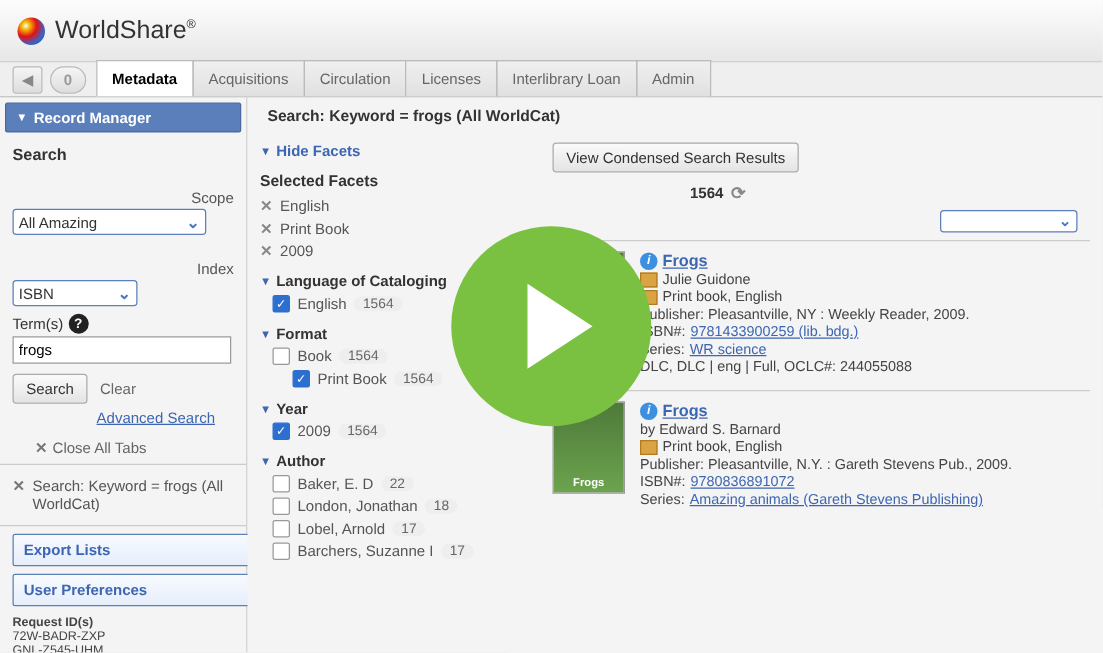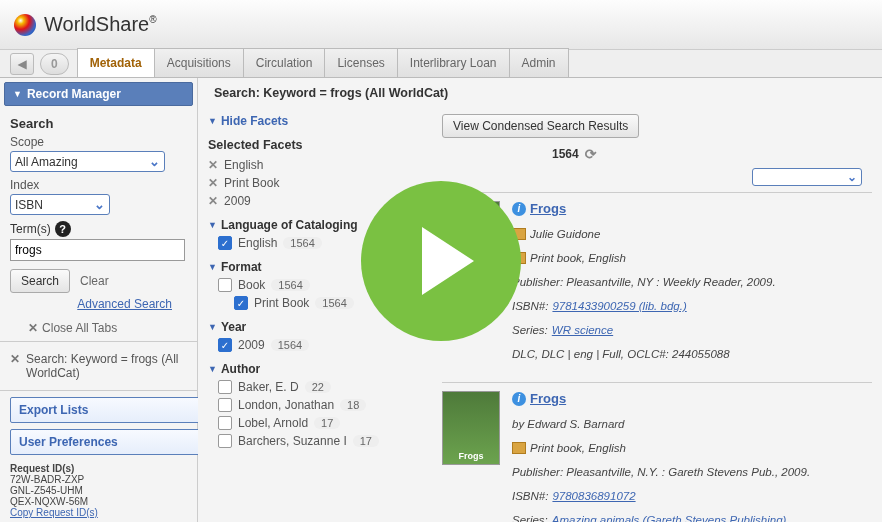--- a/index.html
+++ b/index.html
@@ -62,7 +62,7 @@
     margin-right: -1px;
     font-size: 12px;
   }
-  .tab.active { background: #fff; font-weight: bold; color: #a16207; }
+  .tab.active { background: #fff; font-weight: bold; color: #000000; }
   
   .body { display: flex; height: calc(522px - 50px - 28px); }
   .sidebar {

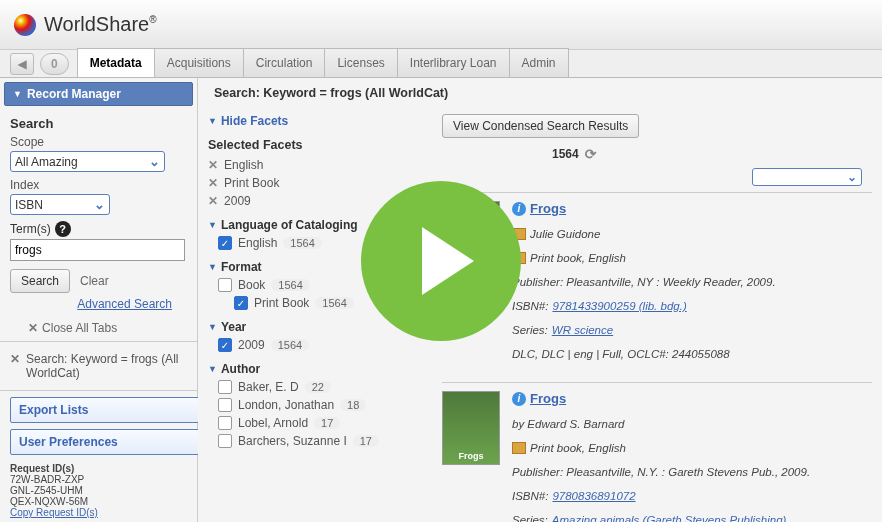--- a/index.html
+++ b/index.html
@@ -93,7 +93,7 @@
   .panel-hdr .tri { margin-right: 5px; font-size: 9px; }
   .sidebar-body { padding: 2px 10px; }
   .lbl-bold { font-weight: bold; font-size: 13px; margin: 4px 0; }
-  .lbl { color: #555; margin: 4px 0 2px; }
+  .lbl { color: #555; margin: 20px 0 2px; text-align: right; }
   .sel {
     display: flex; justify-content: space-between; align-items: center;
     border: 1px solid #5a7fba;

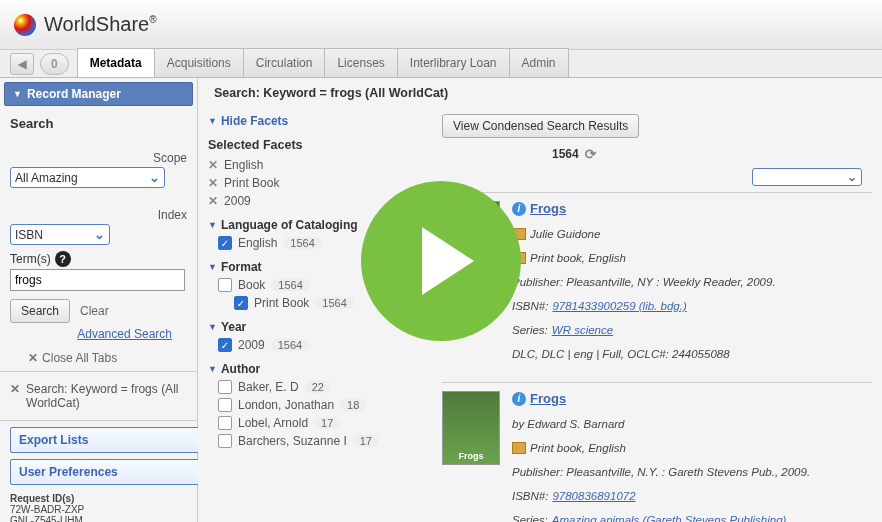--- a/index.html
+++ b/index.html
@@ -204,7 +204,7 @@
     display:inline-flex;align-items:center;justify-content:center;font-size:10px;font-weight:bold;font-style:italic;
   }
   .rtitle { color:#3d66b2; font-weight:bold; text-decoration:underline; font-size:13px; }
-  .rline { color:#444; margin:12px 0; font-size:11.5px; display:flex;align-items:center;gap:4px;font-style:italic;}
+  .rline { color:#444; margin:2px 0; font-size:11.5px; display:flex;align-items:center;gap:4px;}
   .book-ico {
     width:14px;height:12px;background:#d9a441;border:1px solid #b07c1f;display:inline-block;
   }

